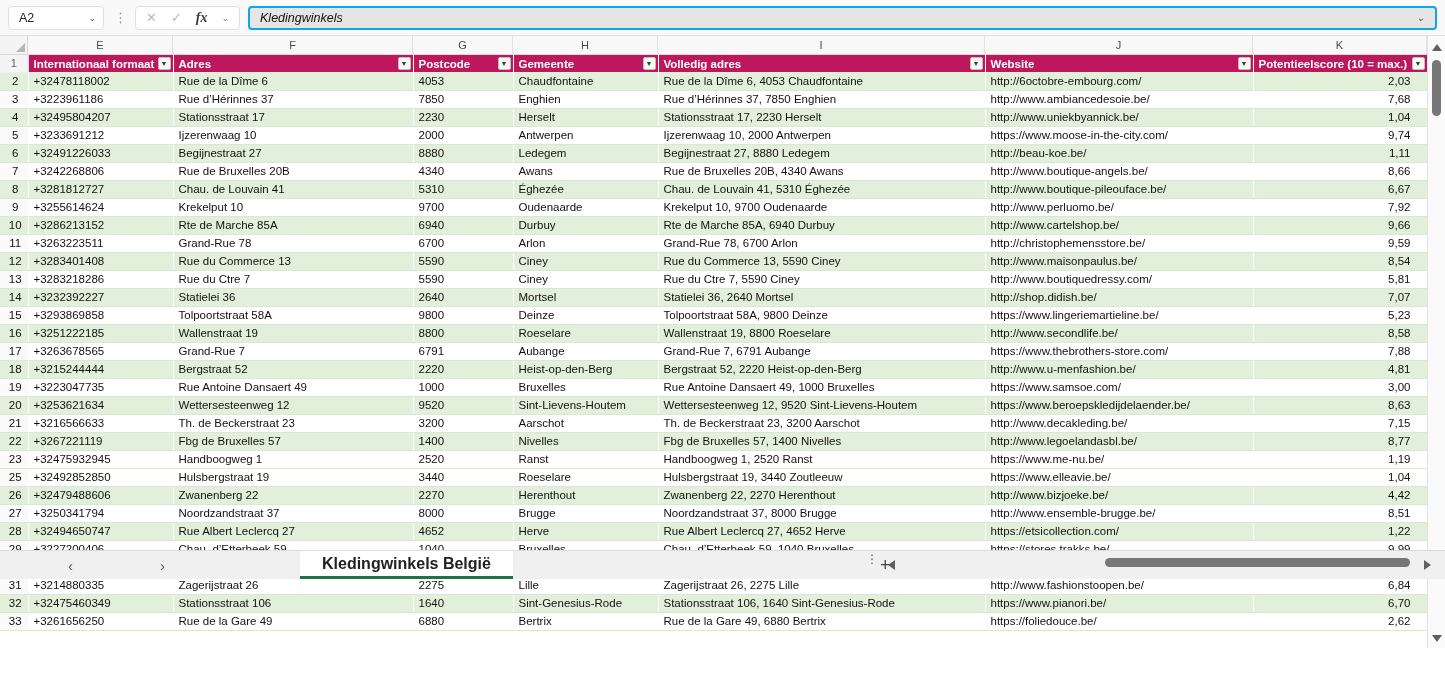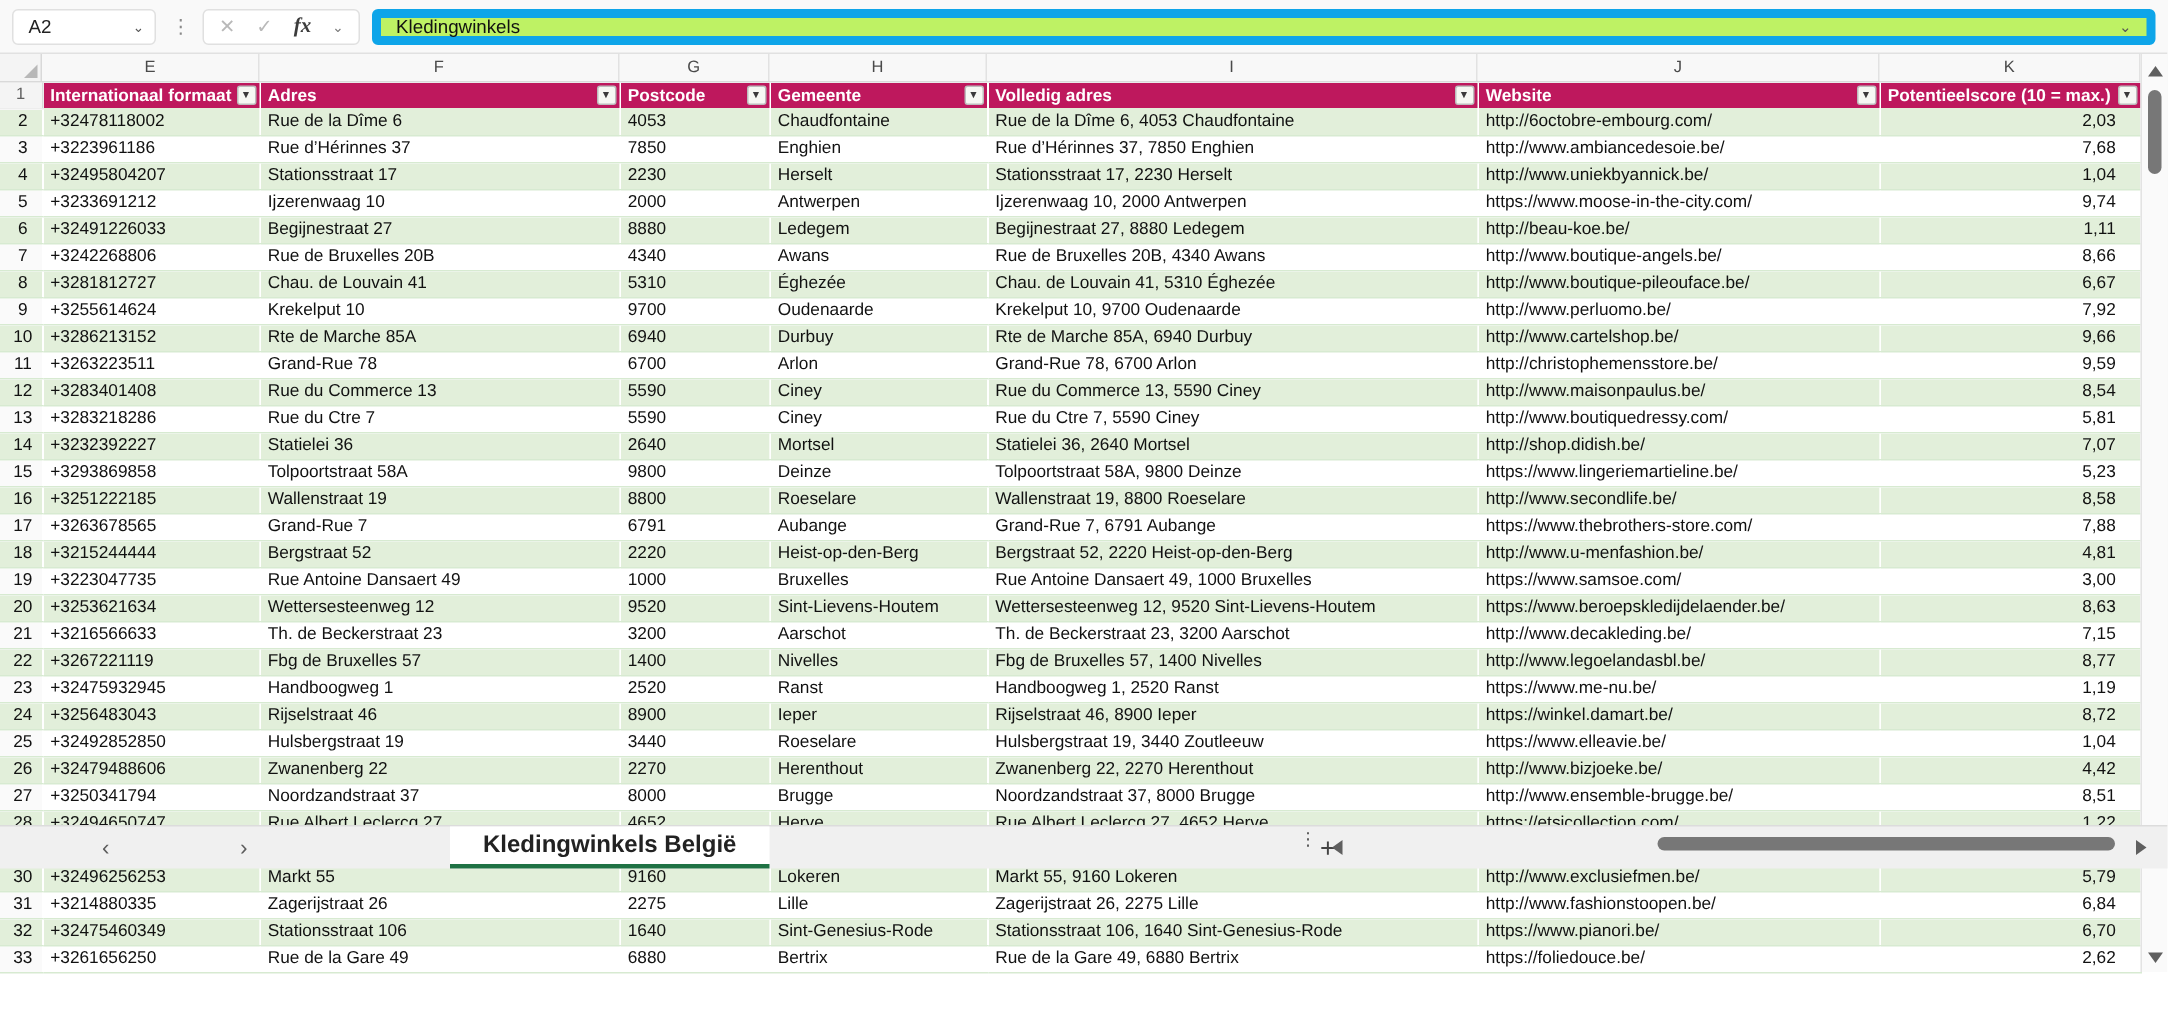--- a/index.html
+++ b/index.html
@@ -21,9 +21,9 @@
   .icon-fx { color:#3c3c3c; font-style:italic; font-family:"Liberation Serif", serif;
     font-size:14px; font-weight:bold; }
   .fx-chev { color:#777; font-size:9px; }
-  .formula-input { position:relative; flex:1; height:24px; margin:0 8px; background:#bef264;
-    border:6px solid #0ea5e9; border-radius:4px; display:flex; align-items:center;
-    font-size:12.5px; color:#111; padding-left:10px; }
+  .formula-input { position:relative; flex:1; height:24px; margin:0 8px; background:#e5e5e5;
+    border:2px solid #0ea5e9; border-radius:4px; display:flex; align-items:center;
+    font-size:12.5px; color:#111; padding-left:10px;font-style:italic; }
   .formula-input .chev { position:absolute; right:10px; color:#555; font-size:10px; }
 
   

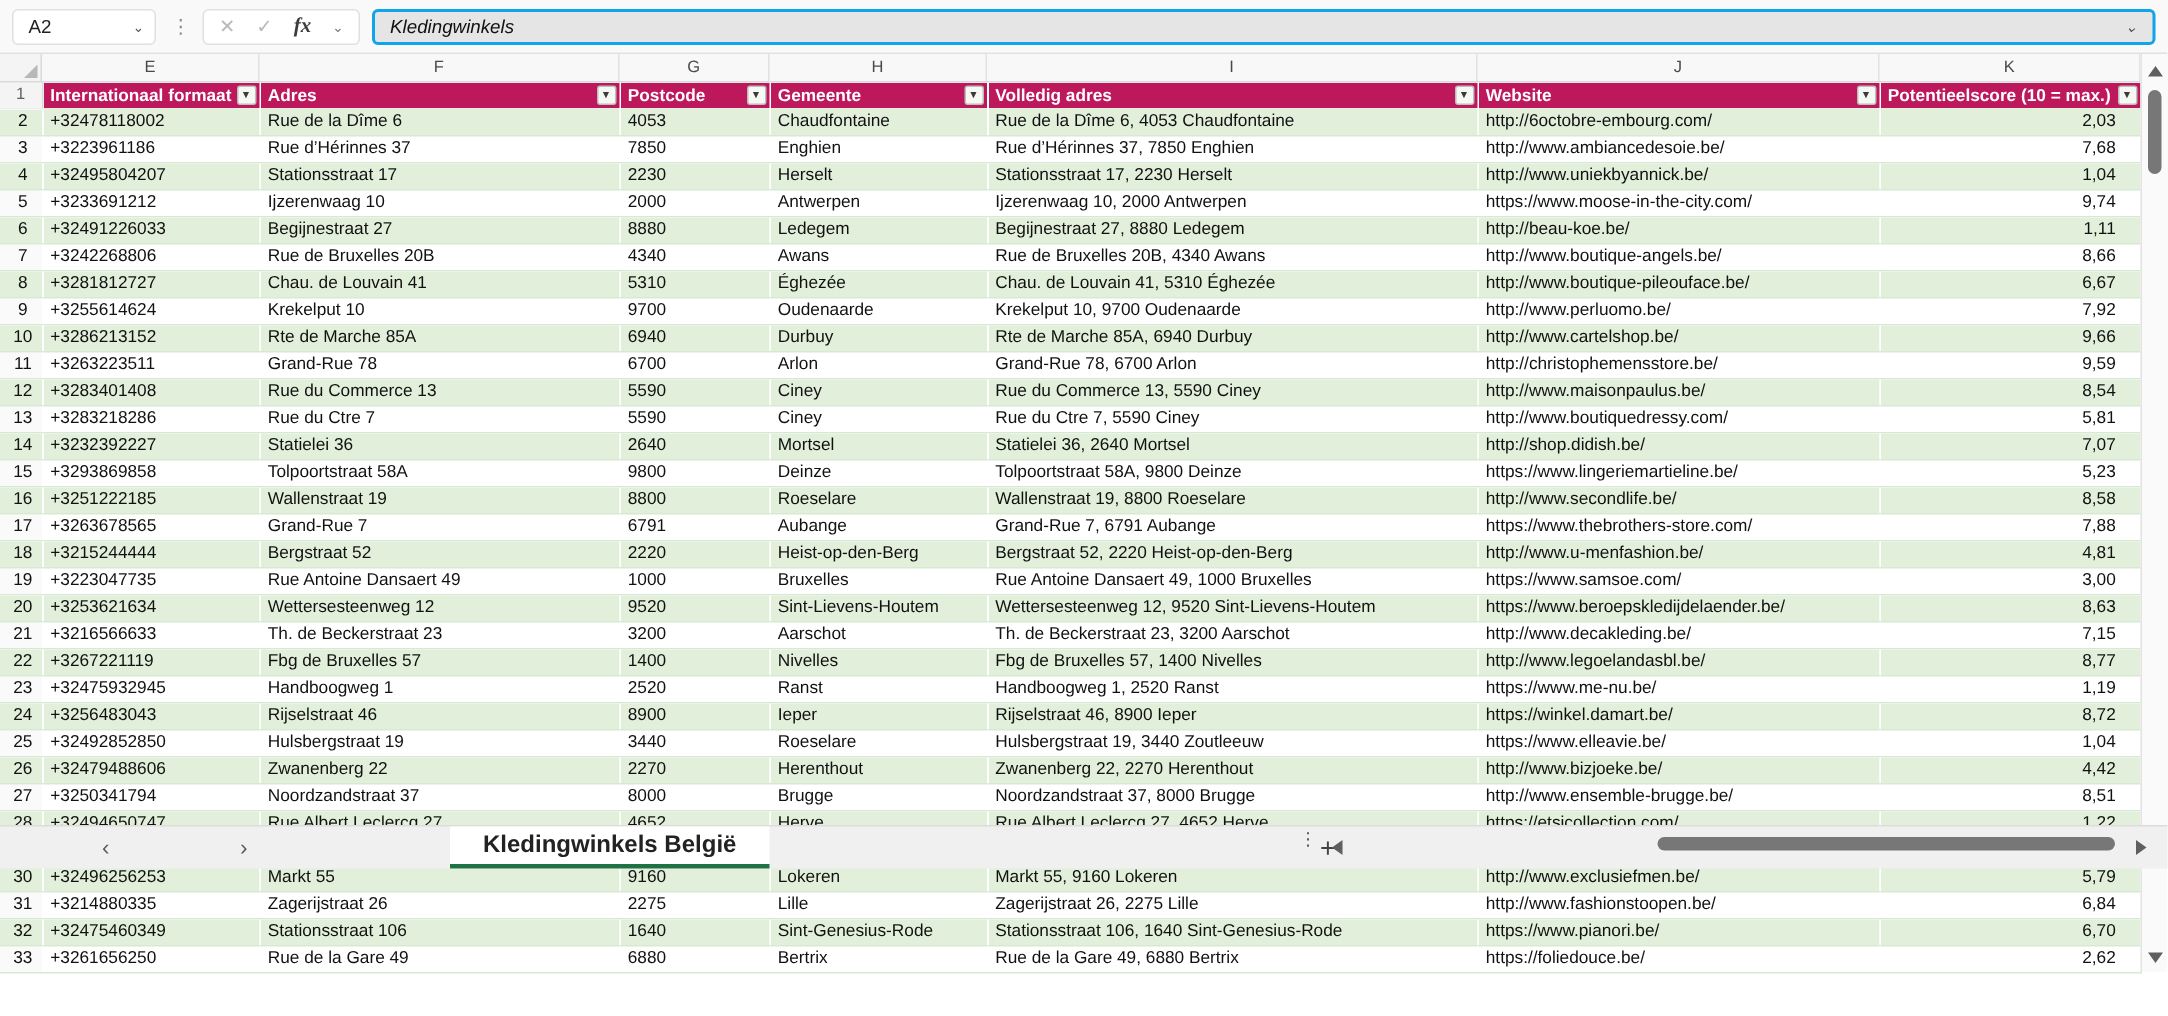--- a/index.html
+++ b/index.html
@@ -409,16 +409,6 @@
             <td>https://www.me-nu.be/</td>
             <td class="num">1,19</td>
           </tr>
-          <tr class="r band">
-            <td class="rn">24</td>
-            <td>+3256483043</td>
-            <td>Rijselstraat 46</td>
-            <td>8900</td>
-            <td>Ieper</td>
-            <td>Rijselstraat 46, 8900 Ieper</td>
-            <td>https://winkel.damart.be/</td>
-            <td class="num">8,72</td>
-          </tr>
           <tr class="r">
             <td class="rn">25</td>
             <td>+32492852850</td>

